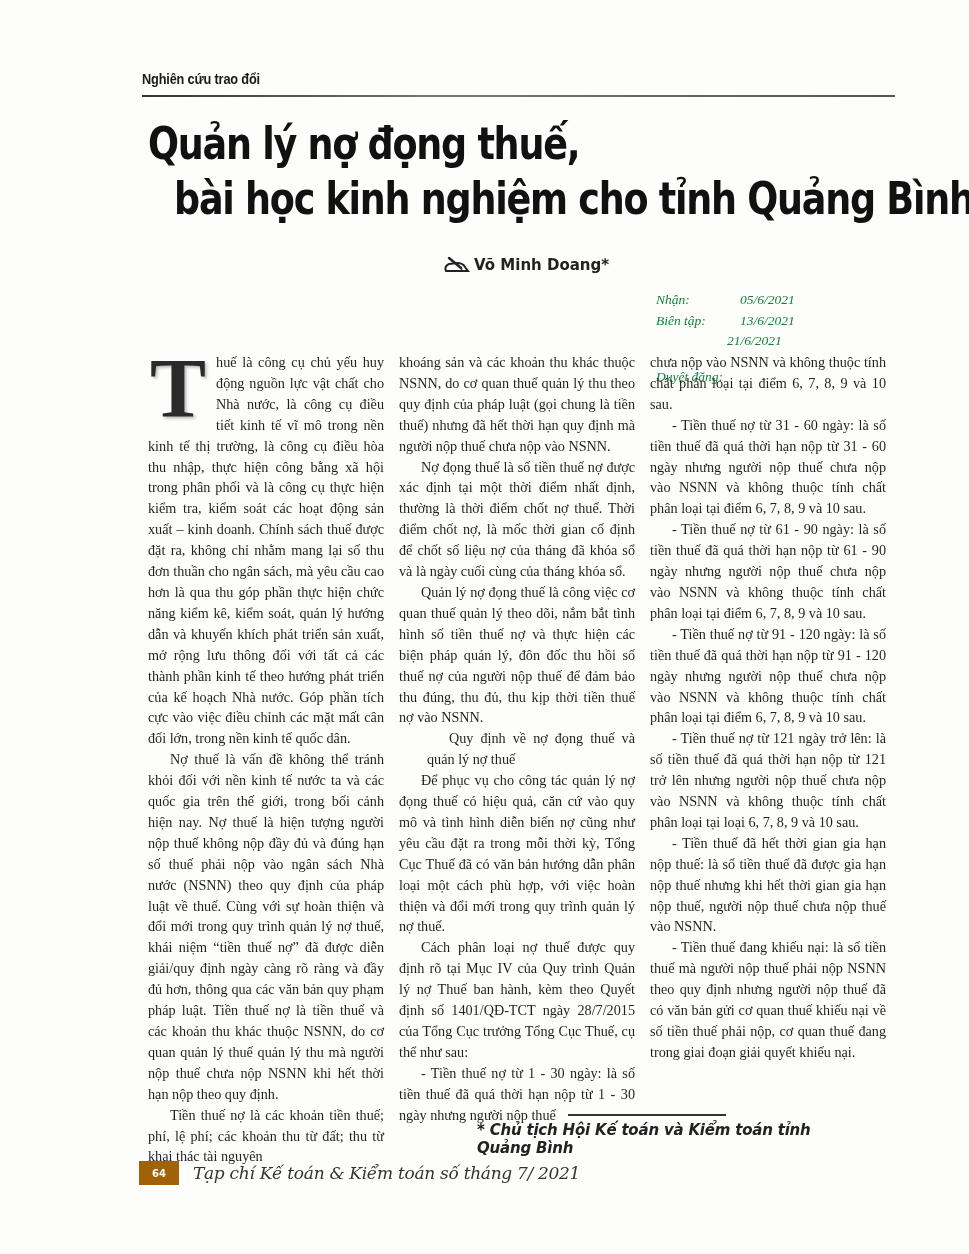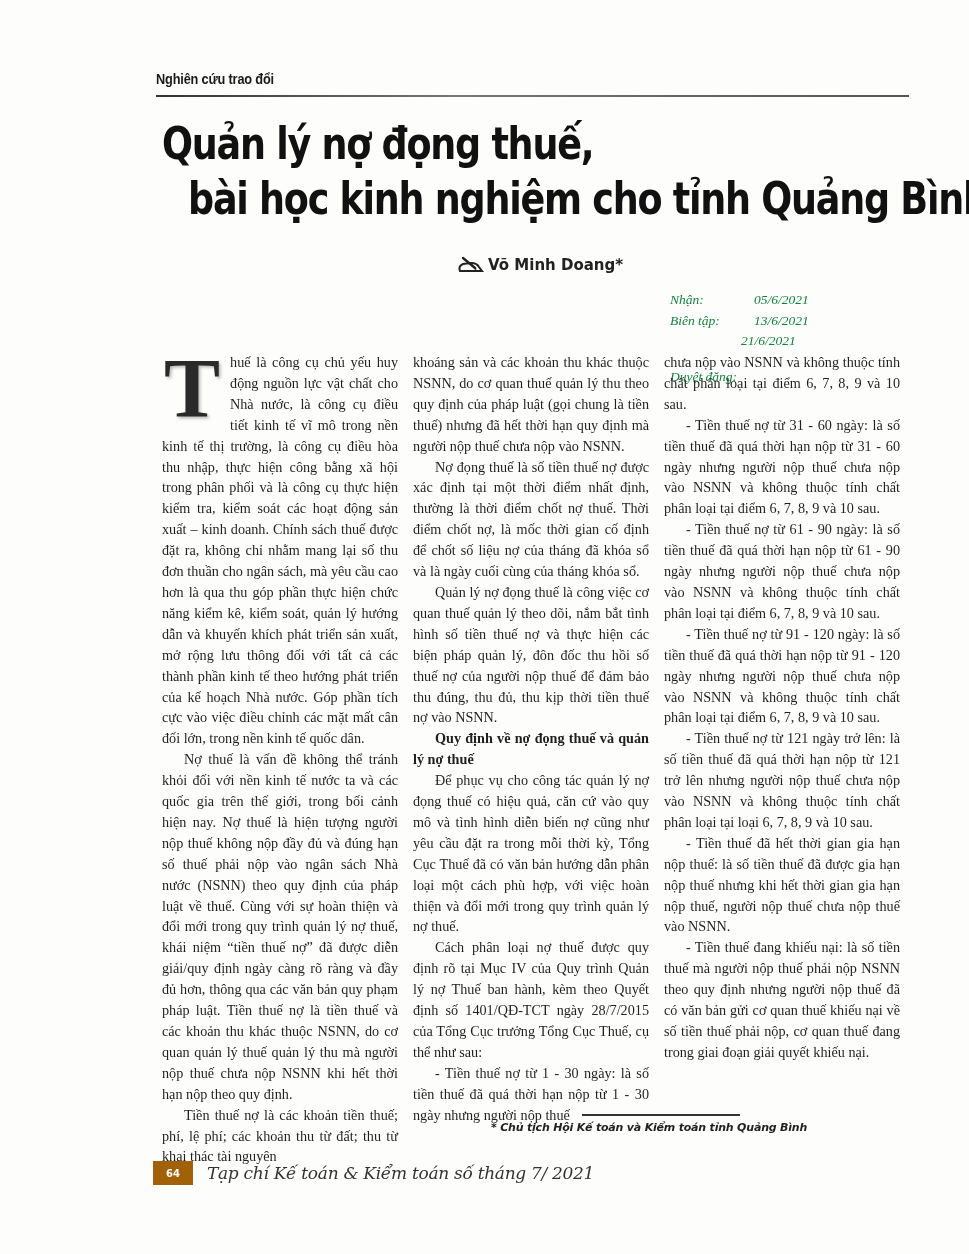--- a/index.html
+++ b/index.html
@@ -7,7 +7,7 @@
     width: 969px; height: 1254px; background: #fdfdfb; position: relative; overflow: hidden;
     font-family: "Liberation Serif", "DejaVu Serif", serif; color: #1e1e1e;
   }
-  .page { position: absolute; left: 16px; top: 0; width: 789px; height: 1254px; padding-left: 32px; }
+  .page { position: absolute; left: 2px; top: 0; width: 789px; height: 1254px; padding-left: 32px; }
   .section-label {
     position: absolute; left: 140px; top: 71px;
     font-family: "Liberation Sans", "DejaVu Sans", sans-serif; font-weight: 700;

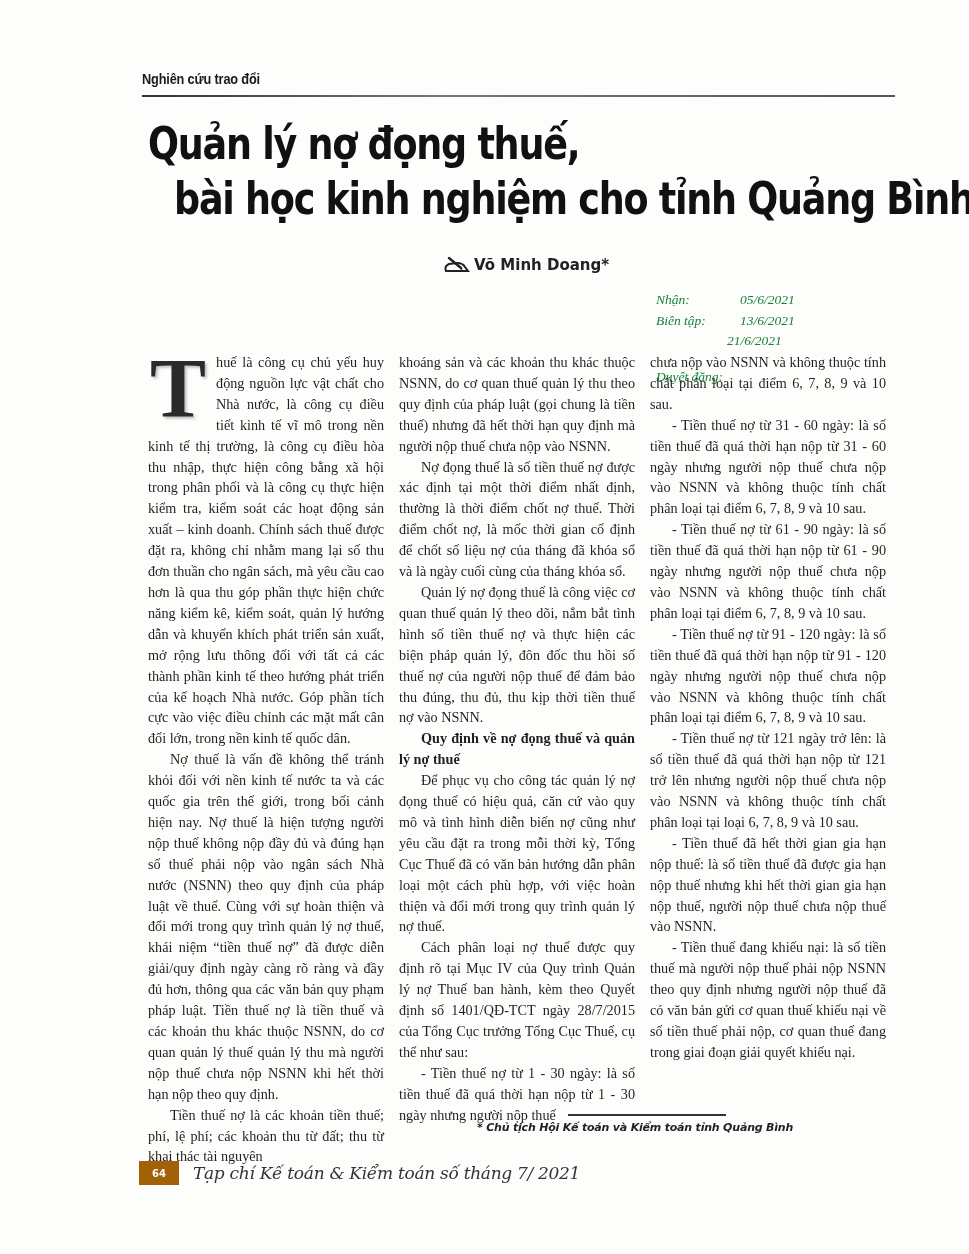--- a/index.html
+++ b/index.html
@@ -41,7 +41,7 @@
   }
   .col p { margin: 0; text-indent: 22px; }
   .col p.noindent { text-indent: 0; }
-  .col p.bold { font-weight: 700; }
+  .col p.bold { font-weight: 400; margin-left: 28px; }
   .col1 { left: 146px; }
   .col2 { left: 397px; }
   .col3 { left: 648px; }

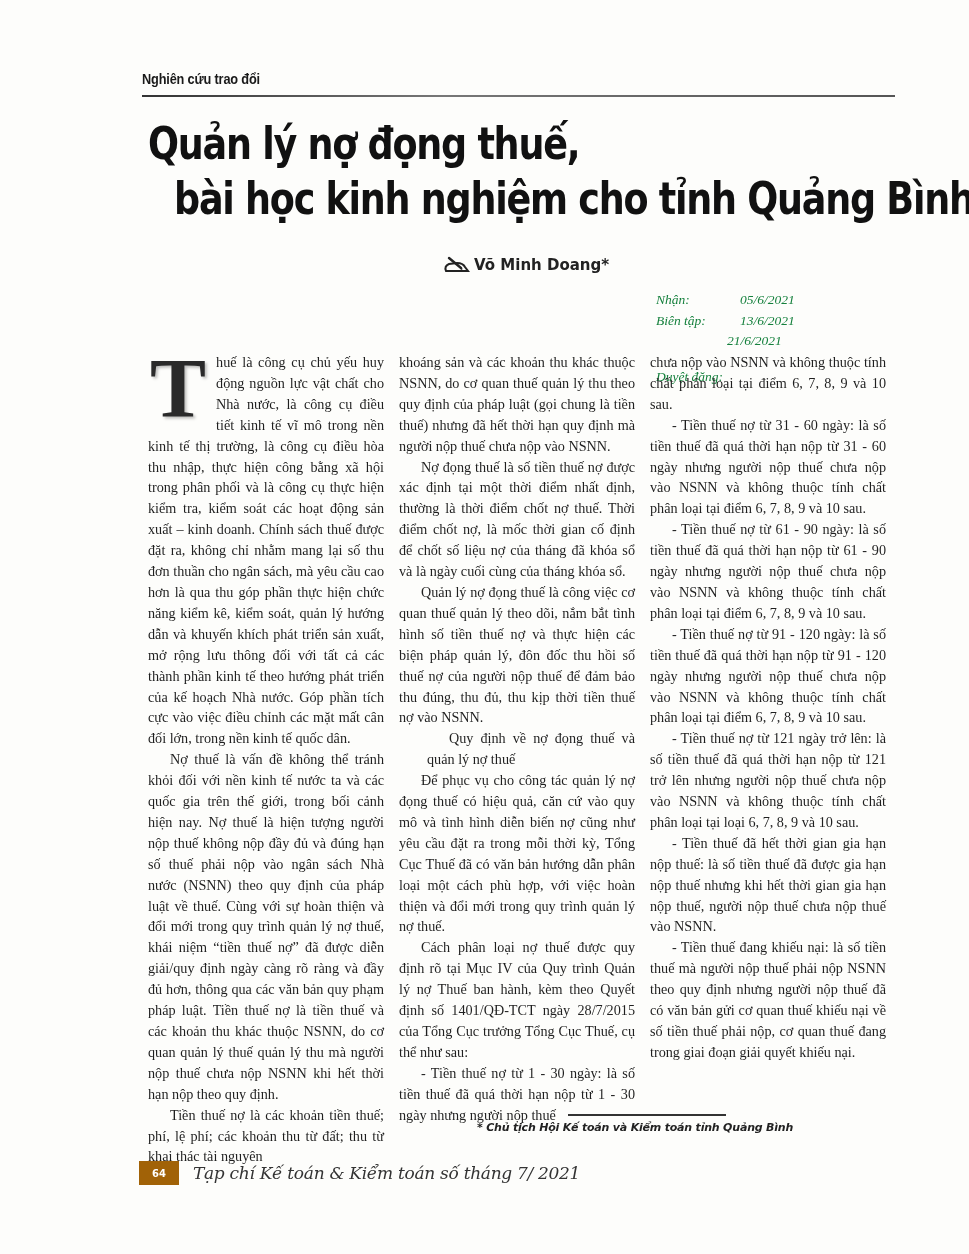--- a/index.html
+++ b/index.html
@@ -55,7 +55,7 @@
   }
   .footnote {
     position: absolute; left: 475px; top: 1121px; font-family: "DejaVu Sans", sans-serif;
-    font-weight: 700; font-style: italic; font-size: 11px; color: #222; letter-spacing: -0.2px;
+    font-weight: 700; font-style: italic; font-size: 15px; color: #222; letter-spacing: -0.2px;
   }
   .footer { position: absolute; left: 137px; top: 1161px; display: flex; align-items: center; }
   .page-num {

